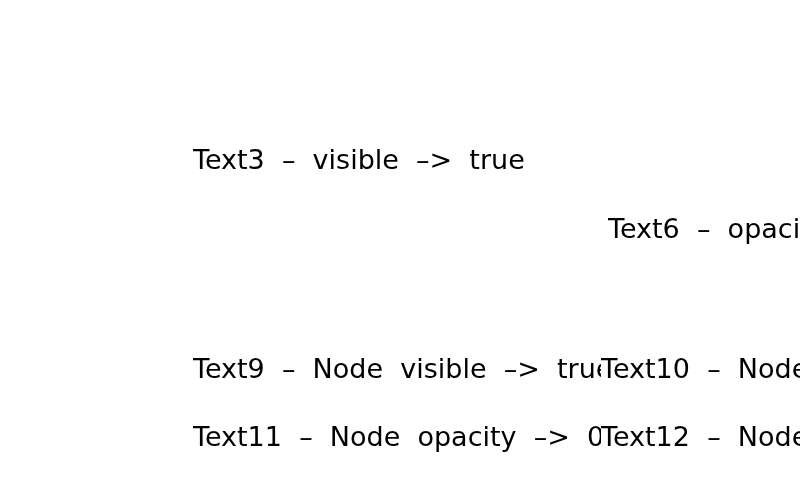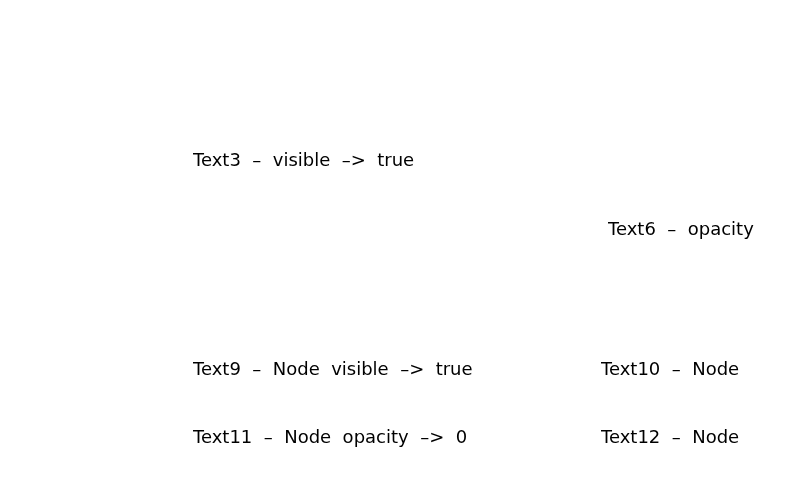--- a/index.html
+++ b/index.html
@@ -24,7 +24,7 @@
     white-space: pre;
     overflow: hidden;
     color: #000000;
-    font-size: 18px;
+    font-size: 27px;
     line-height: 34px;
     font-weight: 400;
     letter-spacing: 0px;

